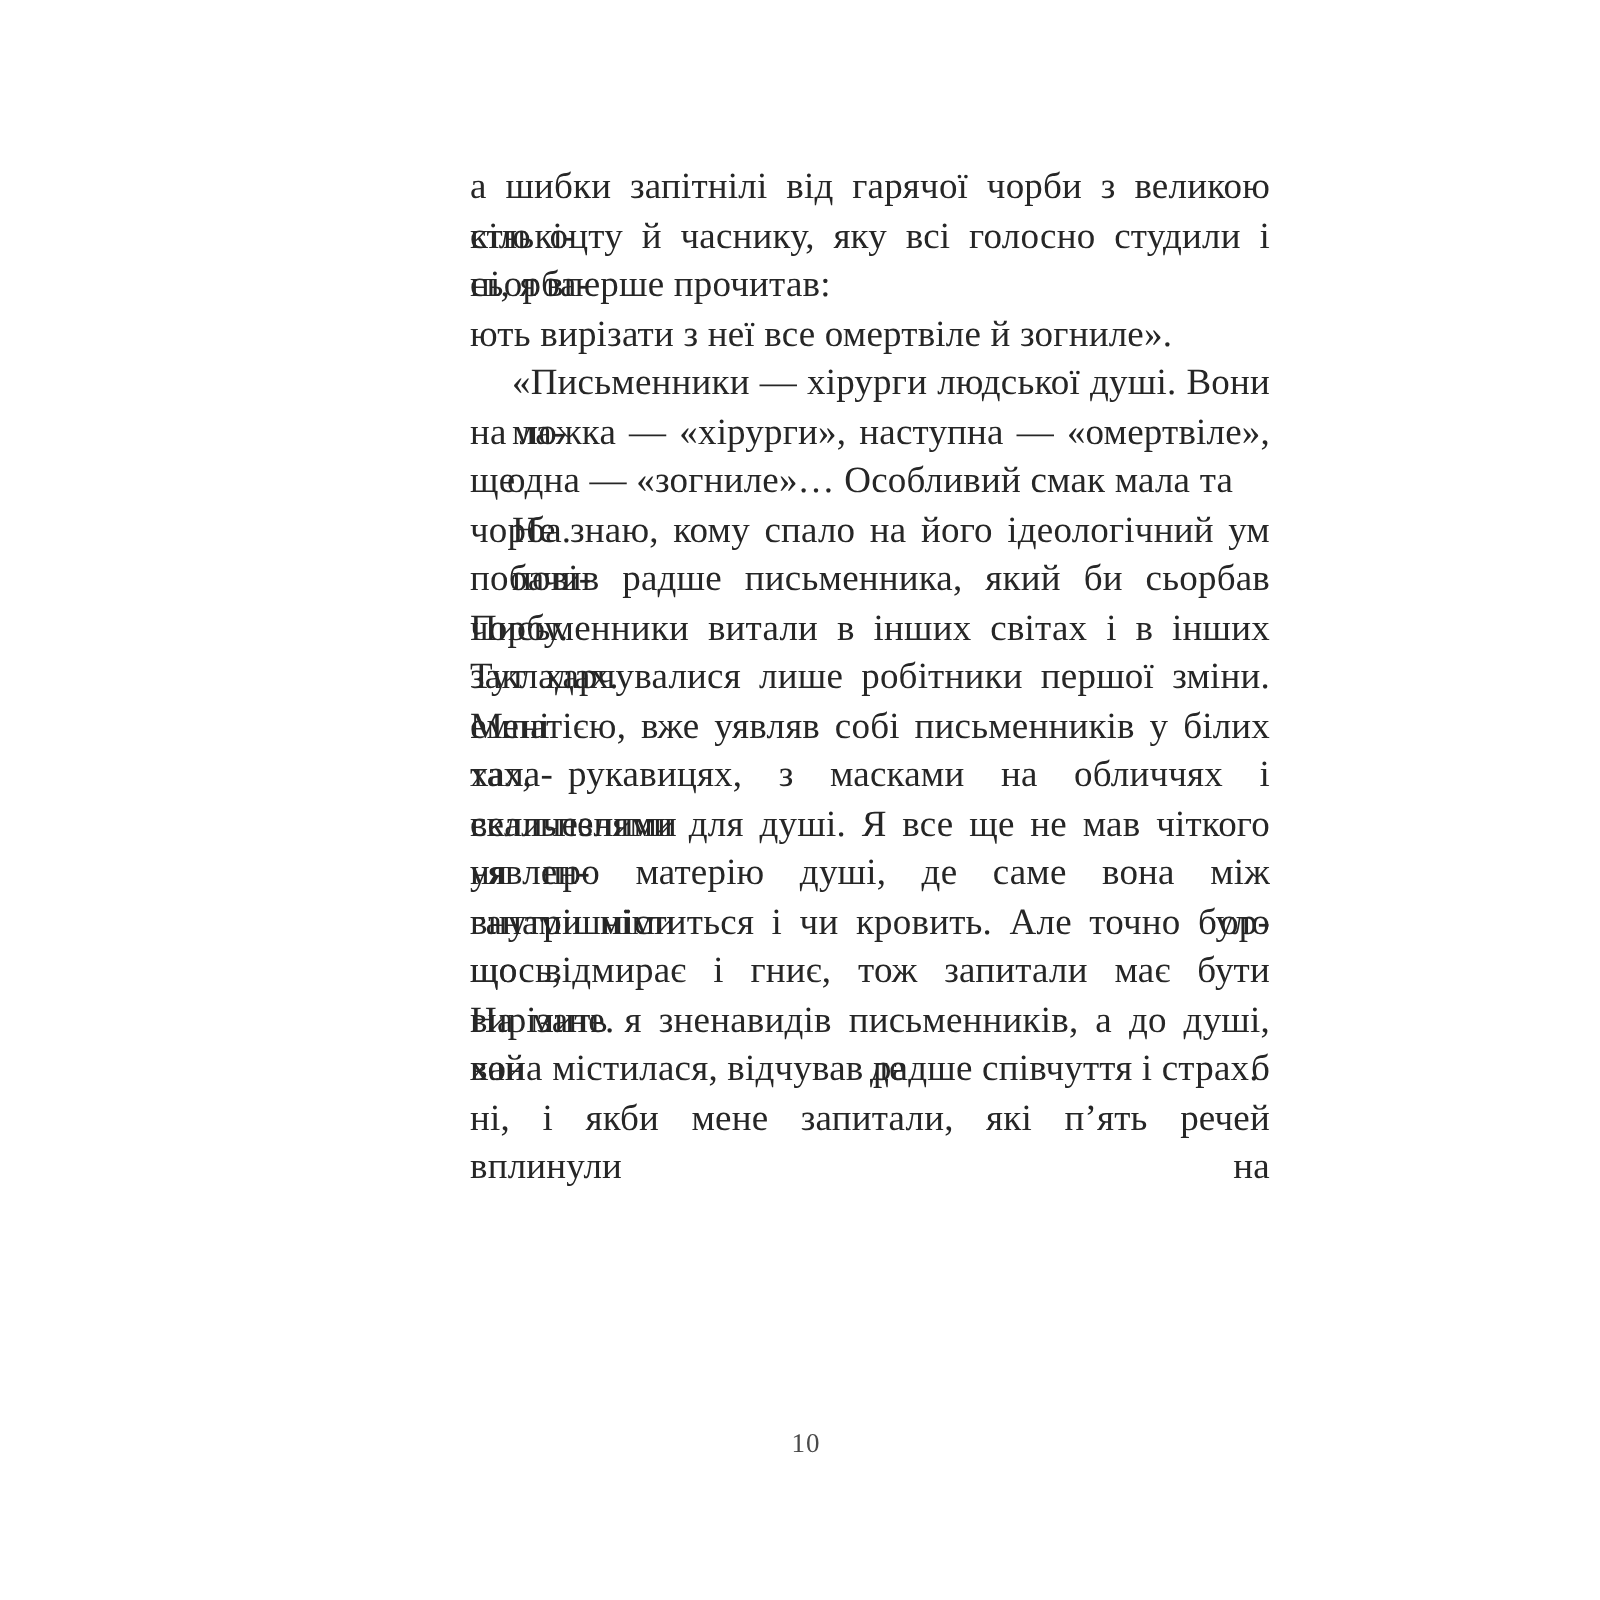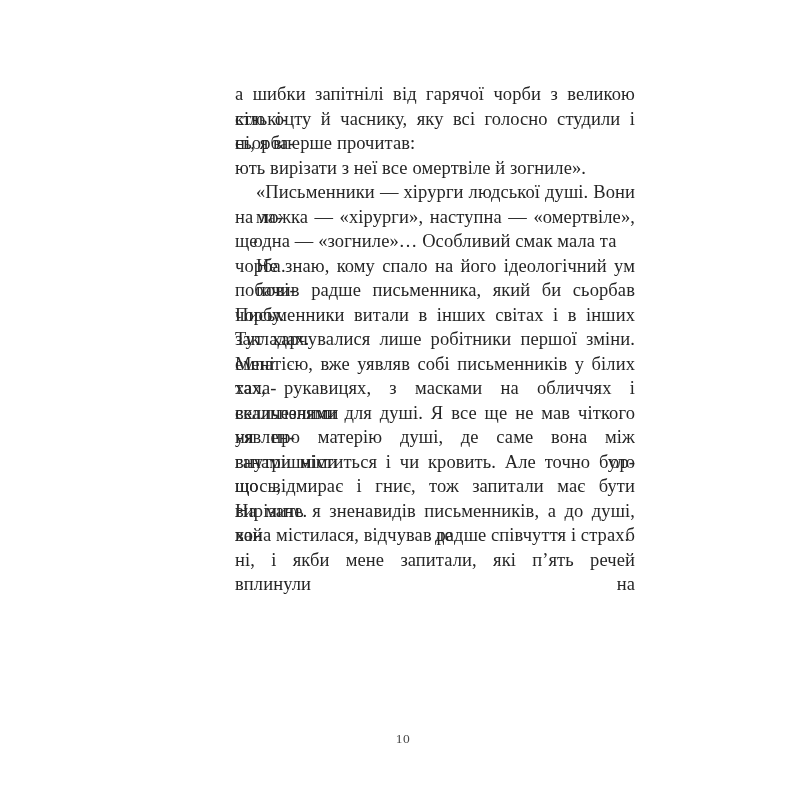--- a/index.html
+++ b/index.html
@@ -49,7 +49,7 @@
   .page-number {
     position: absolute;
     left: 203px;
-    top: 731px;
+    top: 714px;
     width: 400px;
     text-align: center;
     font-size: 13.5px;

